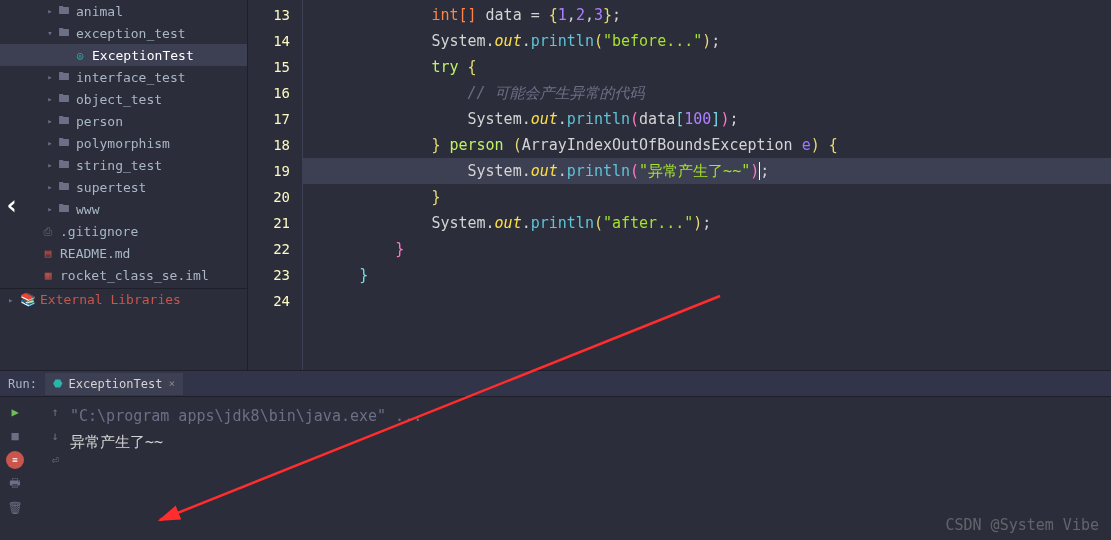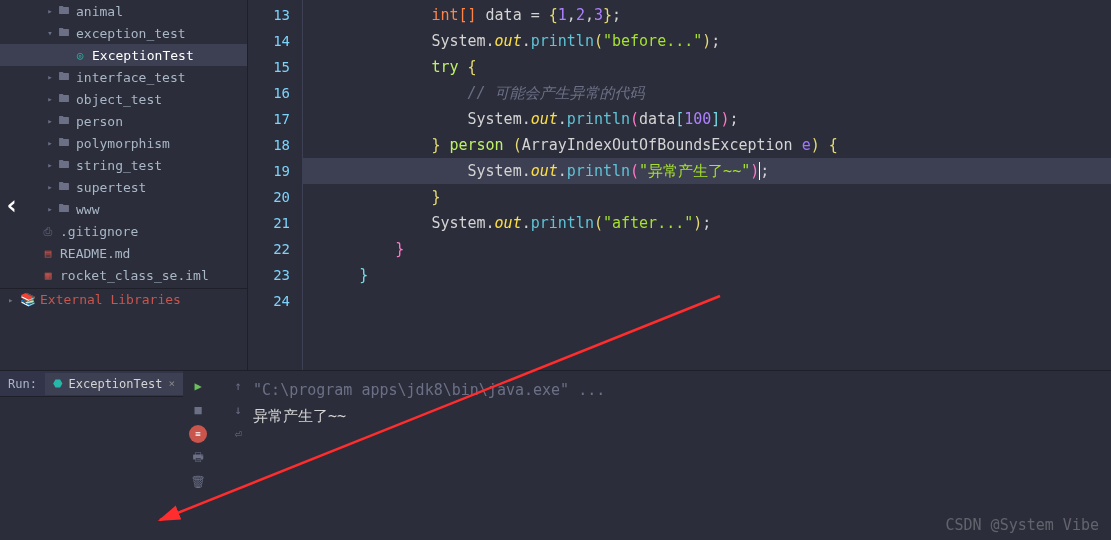--- a/index.html
+++ b/index.html
@@ -105,7 +105,7 @@
   line-height: 26px;
   text-align: right;
   padding-right: 12px;
-  color: #7dd3fc;
+  color: #fef9c3;
   font-size: 14px;
 }
 .code-area {

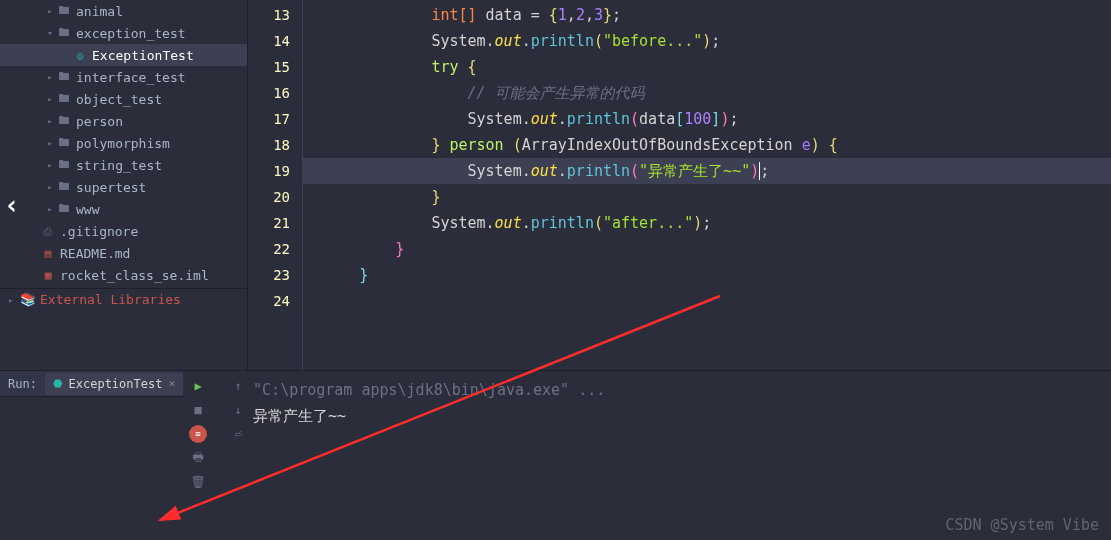--- a/index.html
+++ b/index.html
@@ -152,7 +152,7 @@
   background: #2b2d3a;
   border-top: 1px solid #1e1f29;
   display: flex;
-  flex-direction: row;
+  flex-direction: column;
 }
 .run-header {
   height: 26px;

